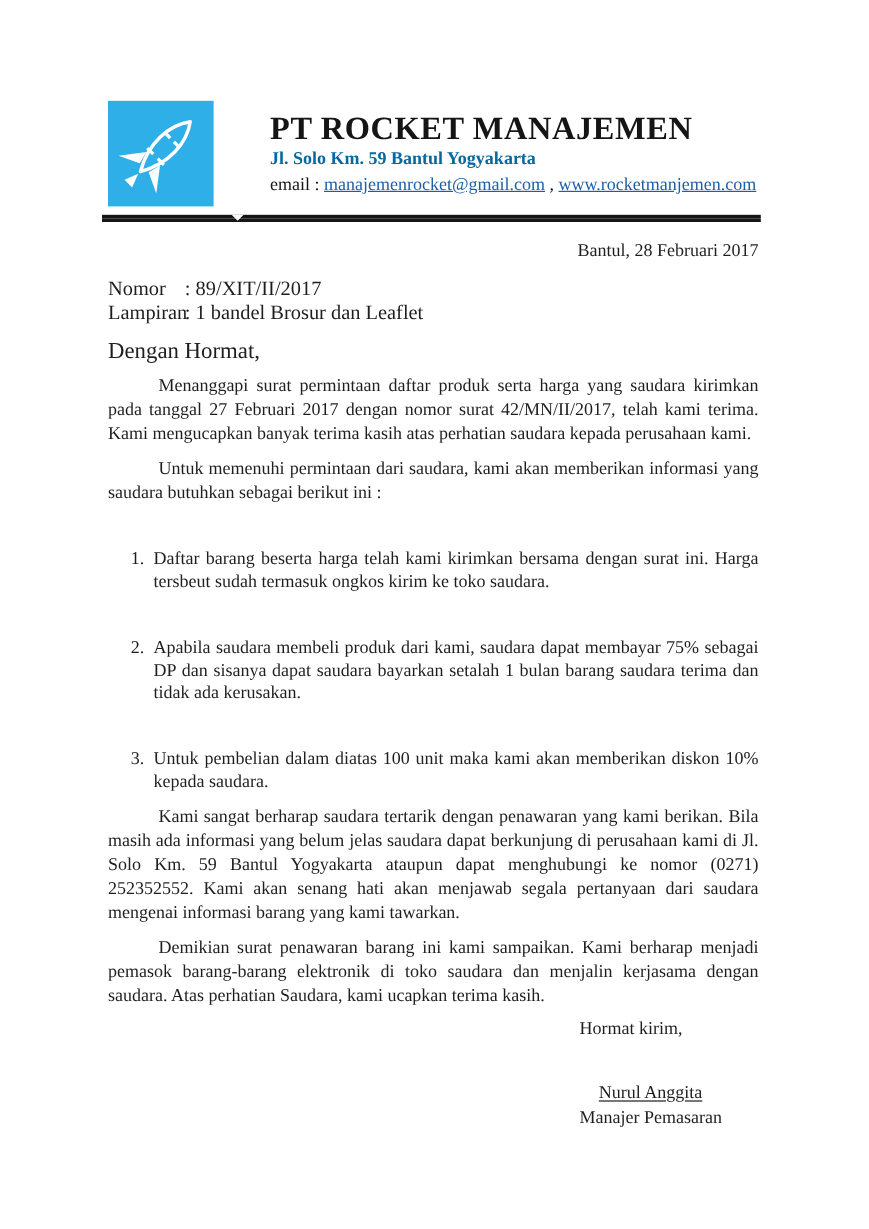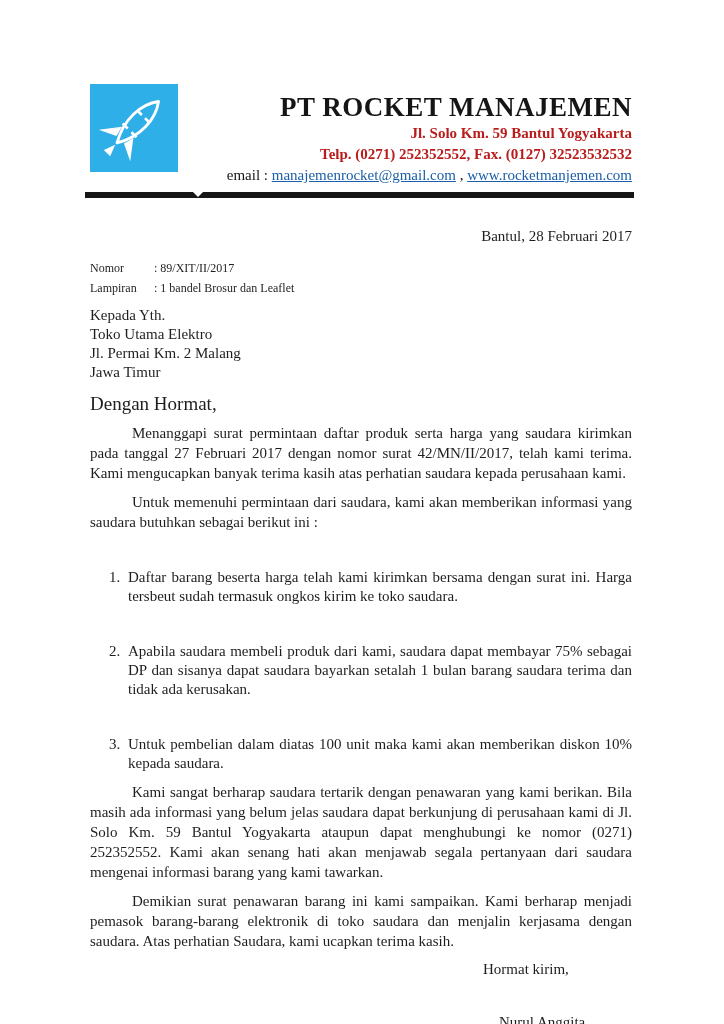--- a/index.html
+++ b/index.html
@@ -27,7 +27,7 @@
     display: flex; align-items: center; justify-content: center;
   }
   .logo-box svg { width: 80px; height: 80px; }
-  .head-text { flex: 1 1 auto; text-align: right; padding-top: 8px; margin-left: 47px; }
+  .head-text { flex: 1 1 auto; text-align: left; padding-top: 8px; margin-left: 47px; }
   .company-name {
     font-size: 27px; font-weight: bold; letter-spacing: 0.5px;
     line-height: 30px; color: #151515;

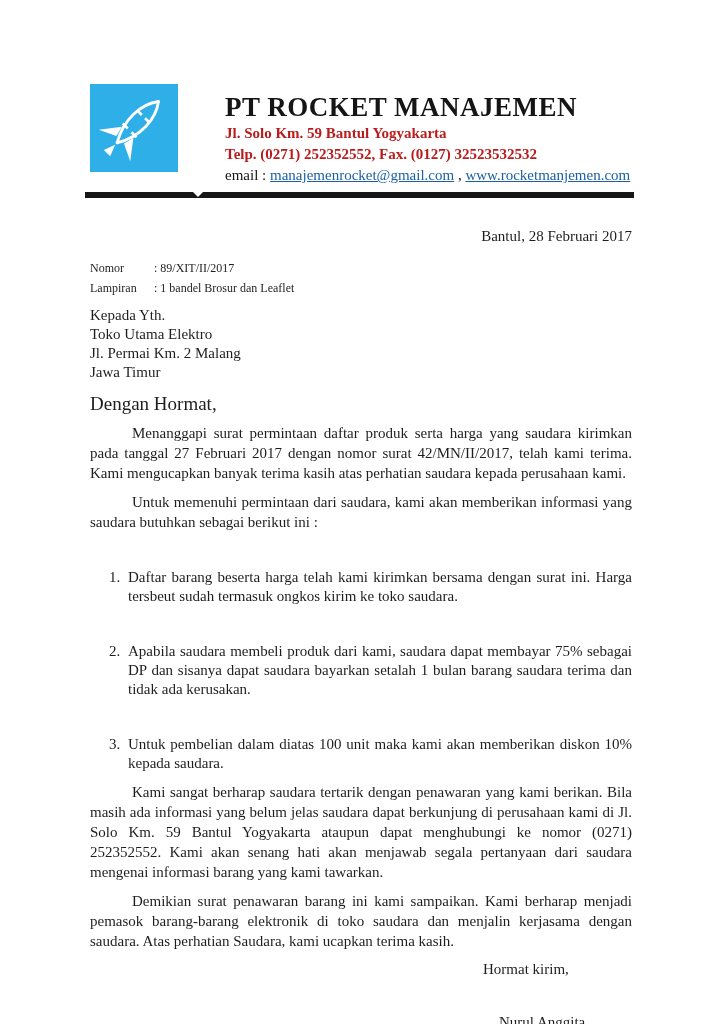--- a/index.html
+++ b/index.html
@@ -32,7 +32,7 @@
     font-size: 27px; font-weight: bold; letter-spacing: 0.5px;
     line-height: 30px; color: #151515;
   }
-  .head-line { font-size: 15px; font-weight: bold; line-height: 19px; margin-top: 2px; color: #b91c1c; }
+  .head-line { font-size: 15px; font-weight: bold; line-height: 19px; margin-top: 2px; color: #0369a1; }
   .email-line { font-size: 15px; font-weight: normal; line-height: 19px; margin-top: 2px; color: #151515; }
   .head-link { color: #1b5fa8; text-decoration: underline; cursor: pointer; }
   .link-sep { color: #151515; }

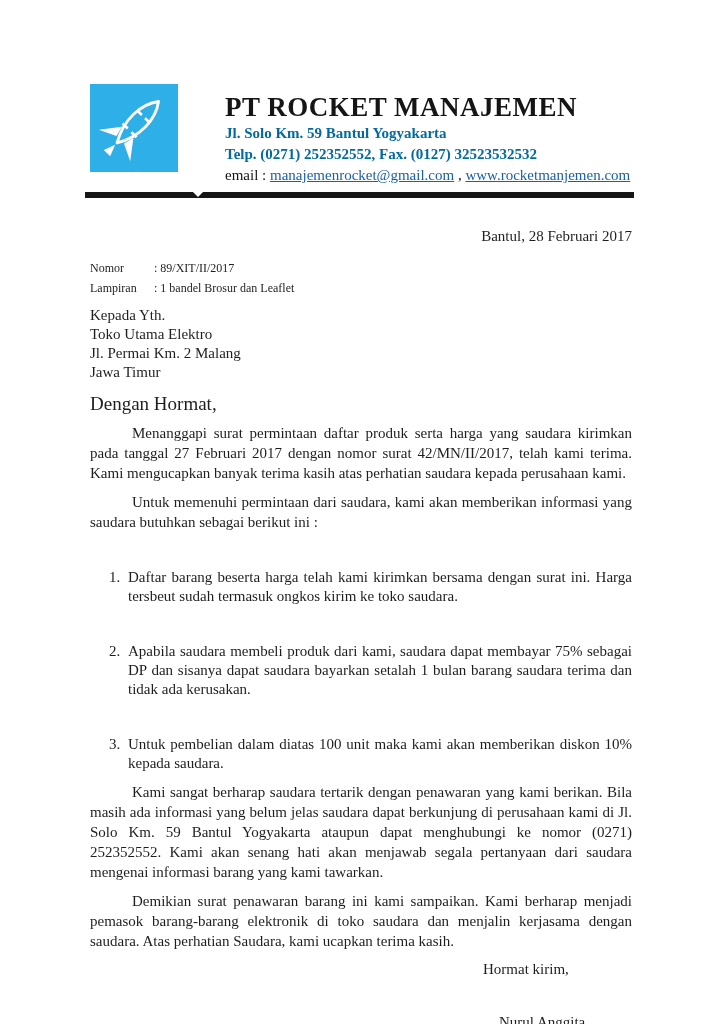--- a/index.html
+++ b/index.html
@@ -108,7 +108,6 @@
     <div class="head-text">
       <div class="company-name">PT ROCKET MANAJEMEN</div>
       <div class="head-line">Jl. Solo Km. 59 Bantul Yogyakarta</div>
-      <div class="head-line">Telp. (0271) 252352552, Fax. (0127) 32523532532</div>
       <div class="email-line">
         <span>email :</span>
         <span class="head-link">manajemenrocket@gmail.com</span>

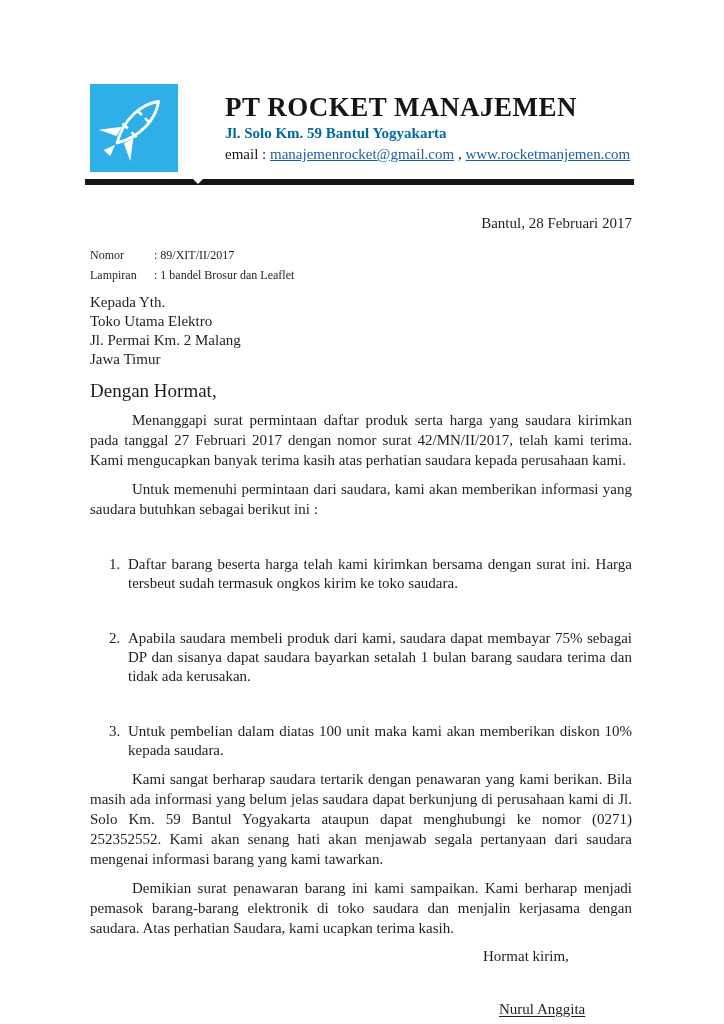--- a/index.html
+++ b/index.html
@@ -55,7 +55,7 @@
   }
 
   
-  .date-line { margin-top: 28px; text-align: right; font-size: 15px; line-height: 20px; }
+  .date-line { margin-top: 14px; text-align: right; font-size: 15px; line-height: 20px; }
 
   .meta-block { margin-top: 12px; }
   .meta-row { display: flex; font-size: 12px; line-height: 20px; }

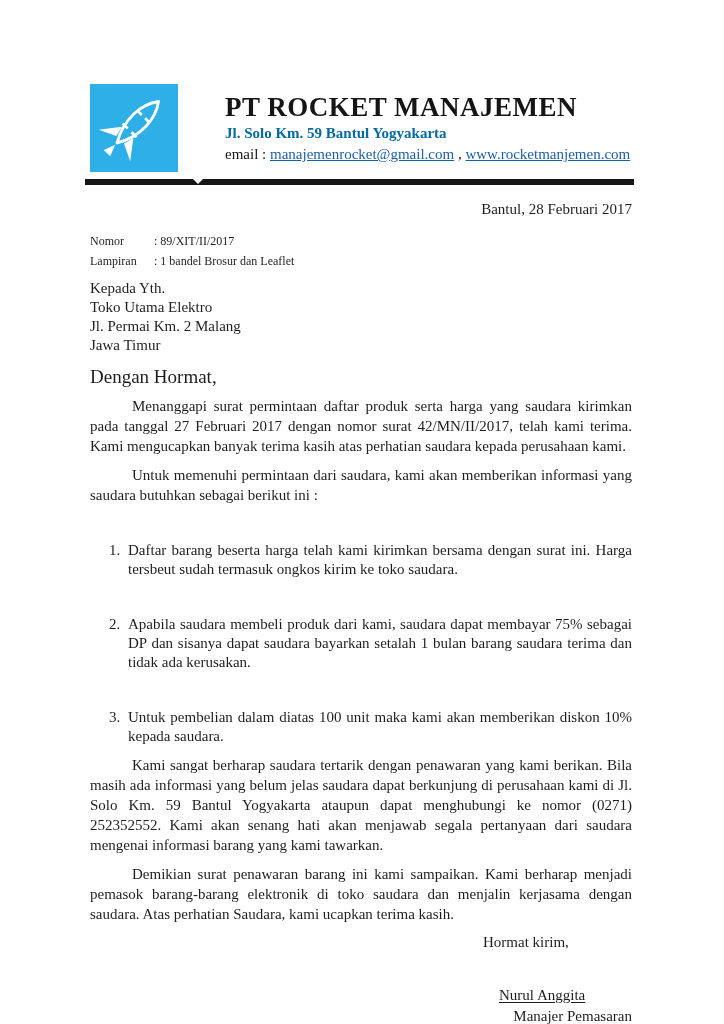--- a/index.html
+++ b/index.html
@@ -58,7 +58,7 @@
   .date-line { margin-top: 14px; text-align: right; font-size: 15px; line-height: 20px; }
 
   .meta-block { margin-top: 12px; }
-  .meta-row { display: flex; font-size: 12px; line-height: 20px; }
+  .meta-row { display: flex; font-size: 17px; line-height: 20px; }
   .meta-label { width: 64px; flex: 0 0 64px; }
   .meta-value { flex: 1 1 auto; }
 

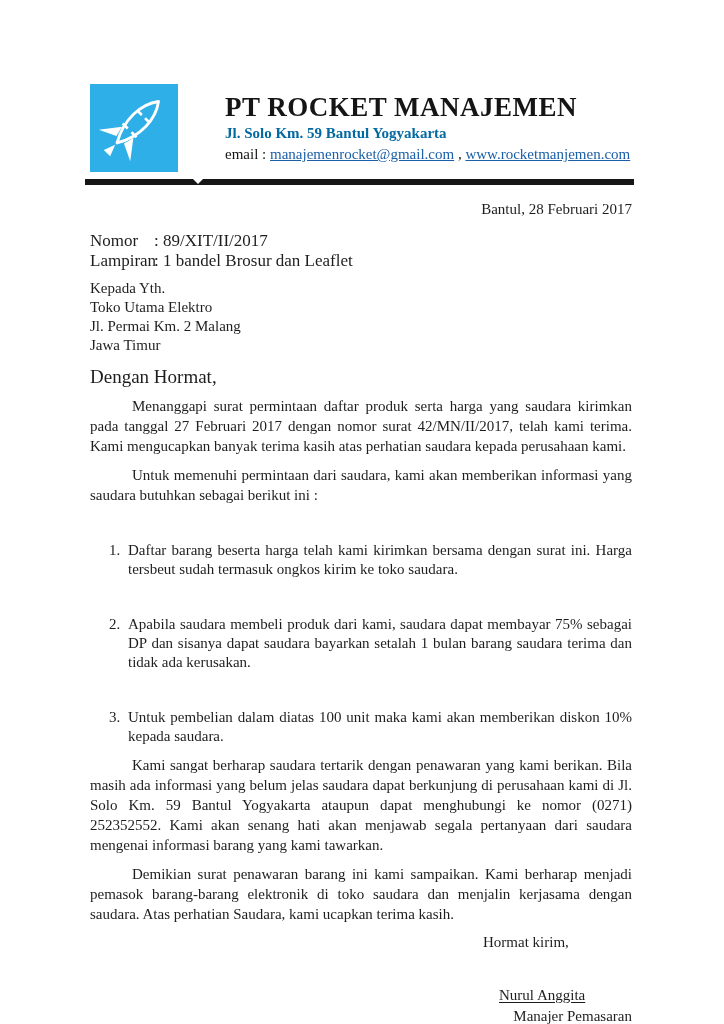--- a/index.html
+++ b/index.html
@@ -134,12 +134,6 @@
     </div>
   </div>
 
-  <div class="recipient-block">
-    <div>Kepada Yth.</div>
-    <div>Toko Utama Elektro</div>
-    <div>Jl. Permai Km. 2 Malang</div>
-    <div>Jawa Timur</div>
-  </div>
 
   <div class="salutation">Dengan Hormat,</div>
 

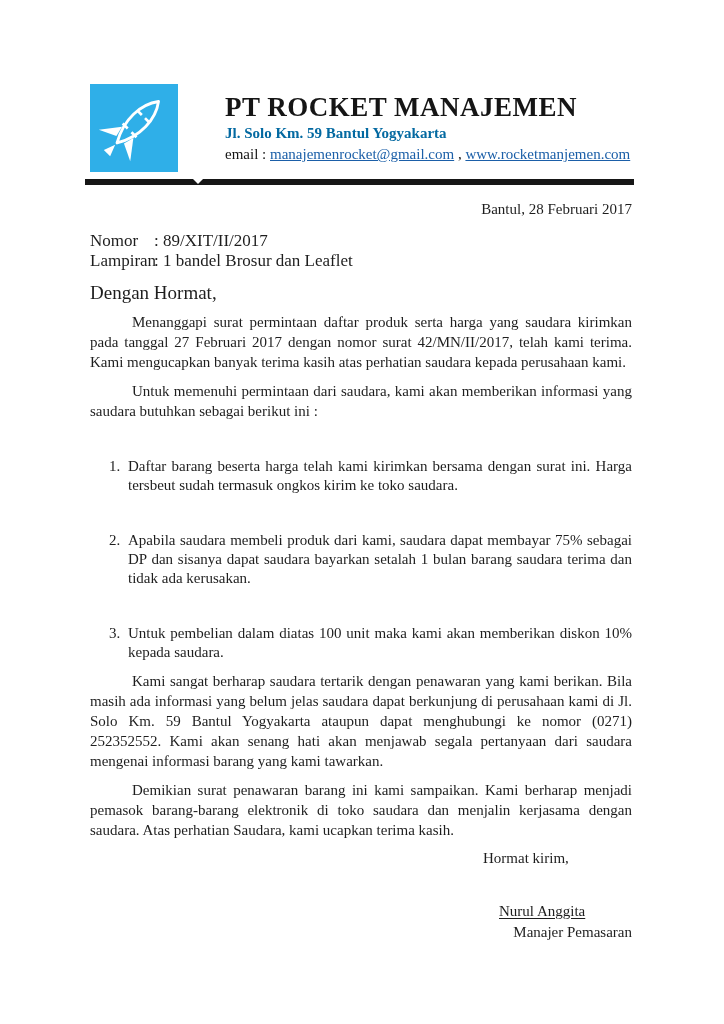--- a/index.html
+++ b/index.html
@@ -83,7 +83,7 @@
   .signature-block { margin-top: 8px; margin-left: 393px; font-size: 15px; line-height: 20px; }
   .sig-closing { }
   .sig-name { margin-top: 33px; text-decoration: underline; text-underline-offset: 2px; margin-left: 16px; }
-  .sig-title { margin-top: 1px; text-align: right; }
+  .sig-title { margin-top: 1px; }
 </style>
 </head>
 <body>

